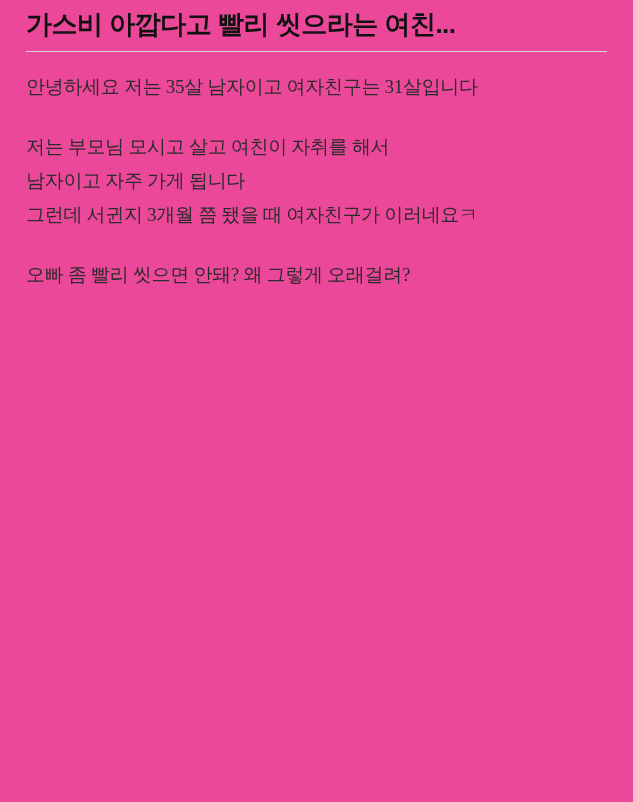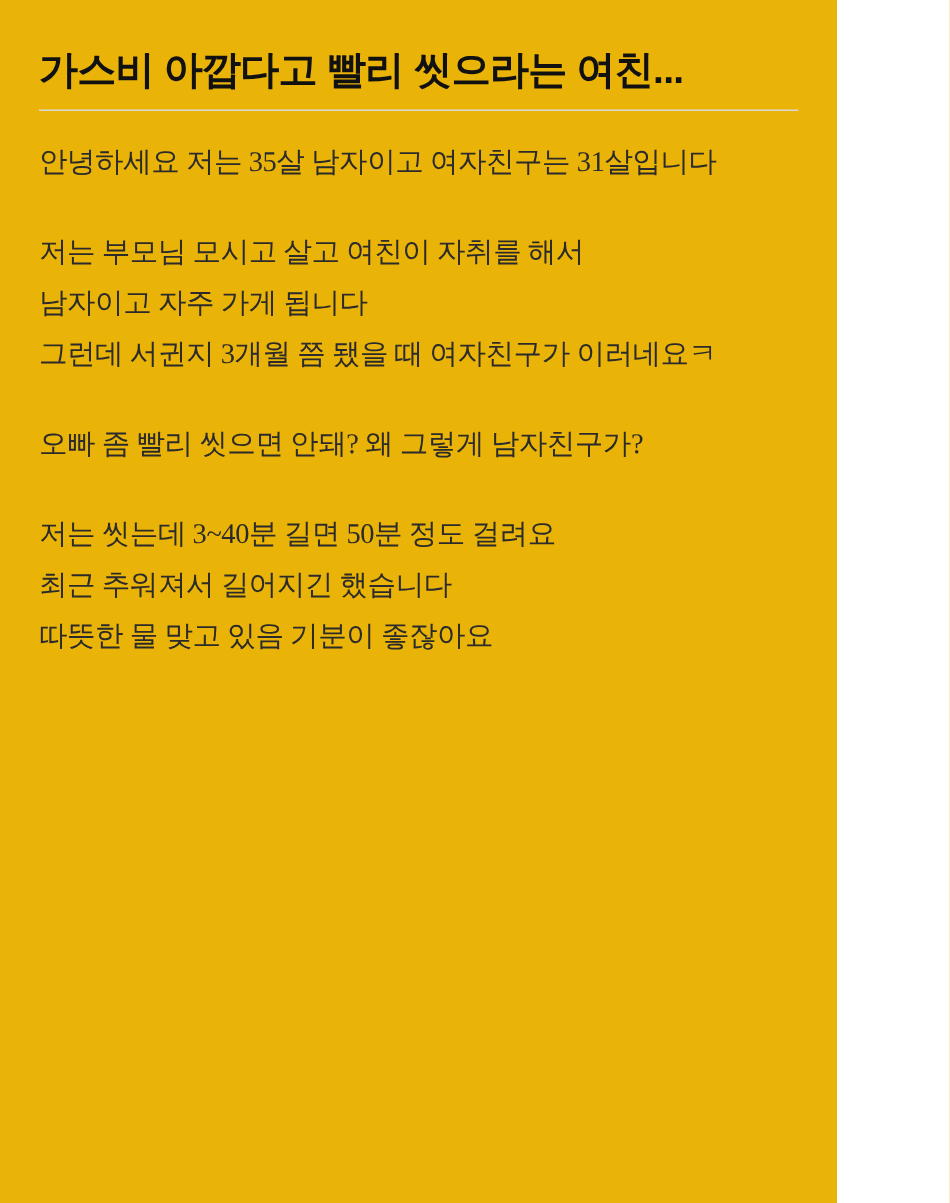--- a/index.html
+++ b/index.html
@@ -15,11 +15,11 @@
     overflow: hidden;
   }
   .page {
-    width: 558px;
+    width: 633px;
     height: 802px;
     box-sizing: border-box;
-    padding: 30px 26px 0 26px;
-    background: #eab308;
+    padding: 8px 26px 0 26px;
+    background: #ec4899;
     position: relative;
   }
   .post-title {

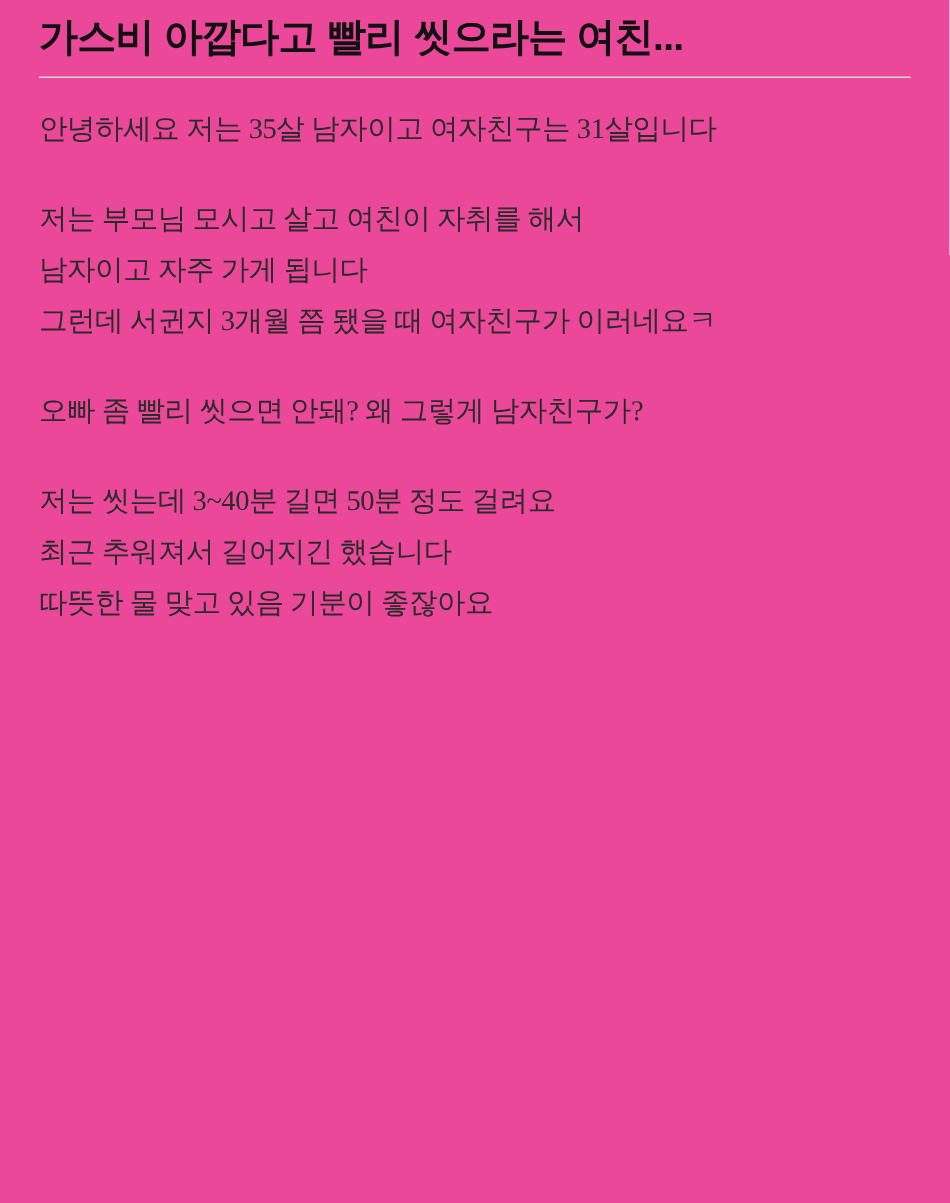--- a/index.html
+++ b/index.html
@@ -73,7 +73,7 @@
     </div>
 
     <div class="para">
-      <span class="line">오빠 좀 빨리 씻으면 안돼? 왜 그렇게 남자친구가?</span>
+      <span class="line">오빠 좀 빨리 씻으면 안돼? 왜 그렇게 오래걸려?</span>
     </div>
 
     <div class="para">

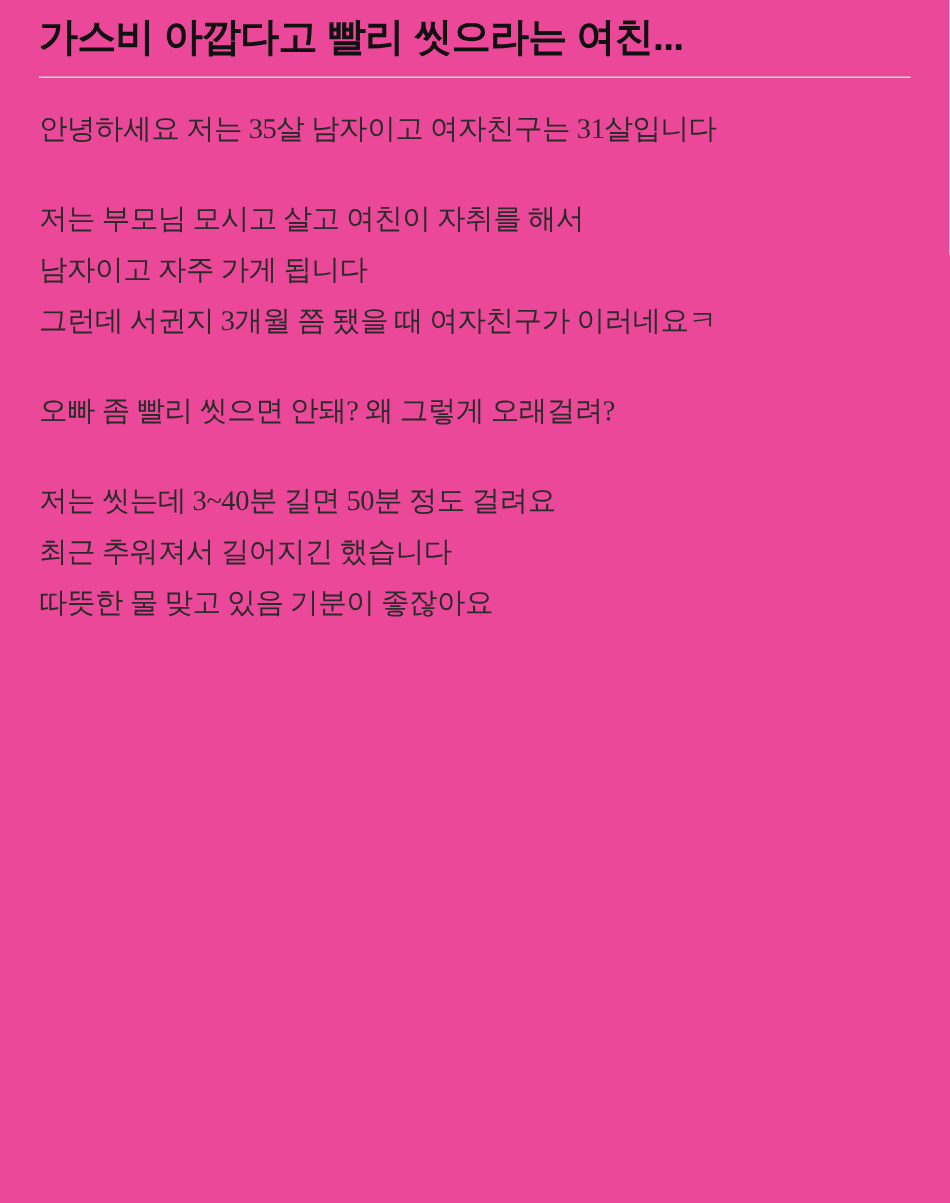--- a/index.html
+++ b/index.html
@@ -76,11 +76,6 @@
       <span class="line">오빠 좀 빨리 씻으면 안돼? 왜 그렇게 오래걸려?</span>
     </div>
 
-    <div class="para">
-      <span class="line">저는 씻는데 3~40분 길면 50분 정도 걸려요</span>
-      <span class="line">최근 추워져서 길어지긴 했습니다</span>
-      <span class="line">따뜻한 물 맞고 있음 기분이 좋잖아요</span>
-    </div>
 
     <div class="para">
     </div>

